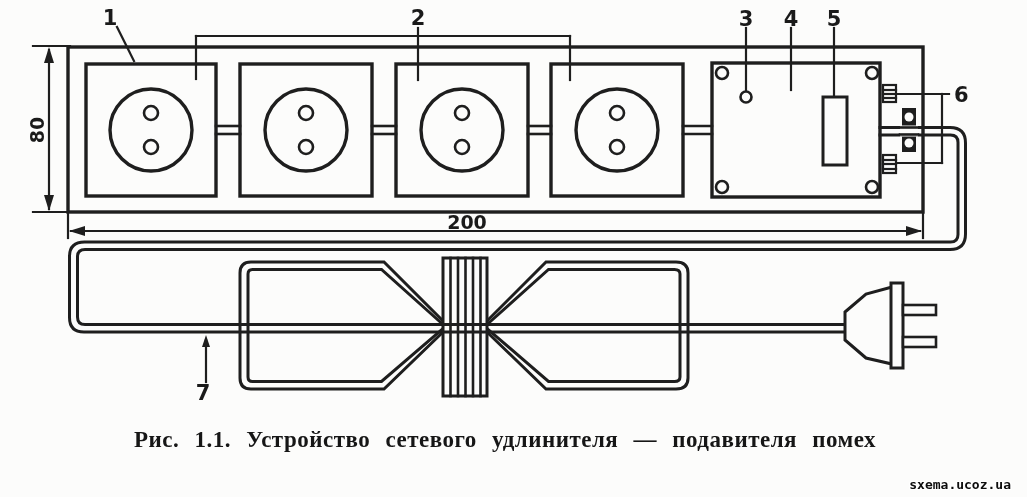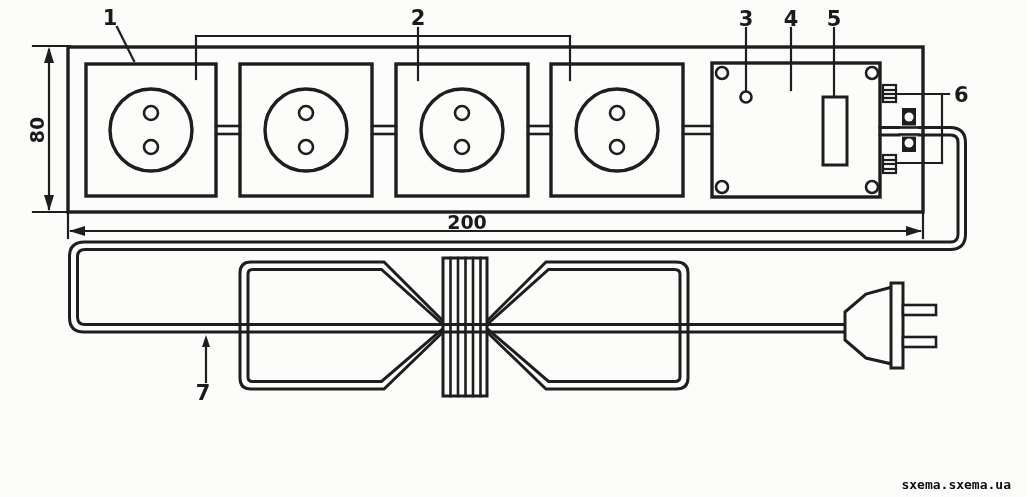--- a/index.html
+++ b/index.html
@@ -193,6 +193,7 @@
   </g>
 </svg>
 
+<div class="caption">Рис. 1.1. Устройство сетевого удлинителя — подавителя помех</div>
 <div class="watermark">sxema.sxema.ua</div>
 </div>
 

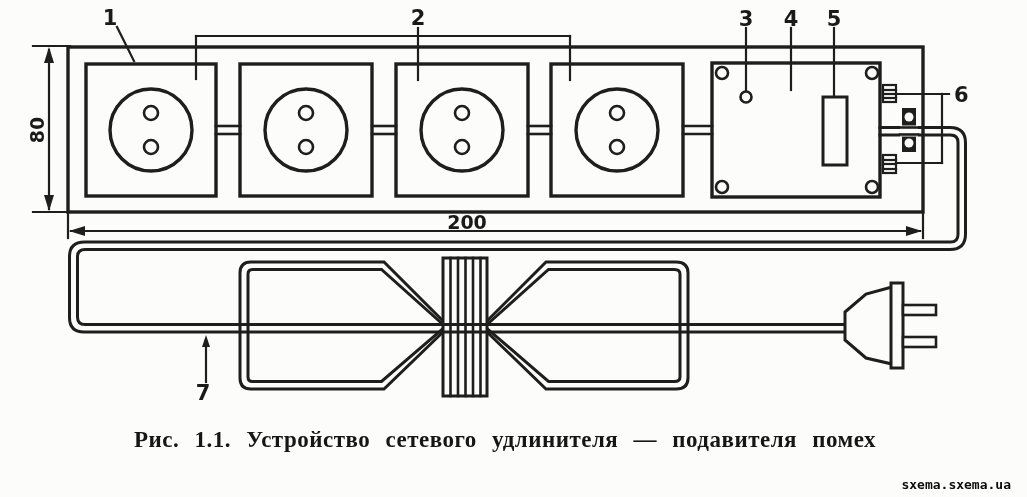--- a/index.html
+++ b/index.html
@@ -194,7 +194,7 @@
 </svg>
 
 <div class="caption">Рис. 1.1. Устройство сетевого удлинителя — подавителя помех</div>
-<div class="watermark">sxema.sxema.ua</div>
+<div class="watermark">sxema.ucoz.ua</div>
 </div>
 
 </body></html>

